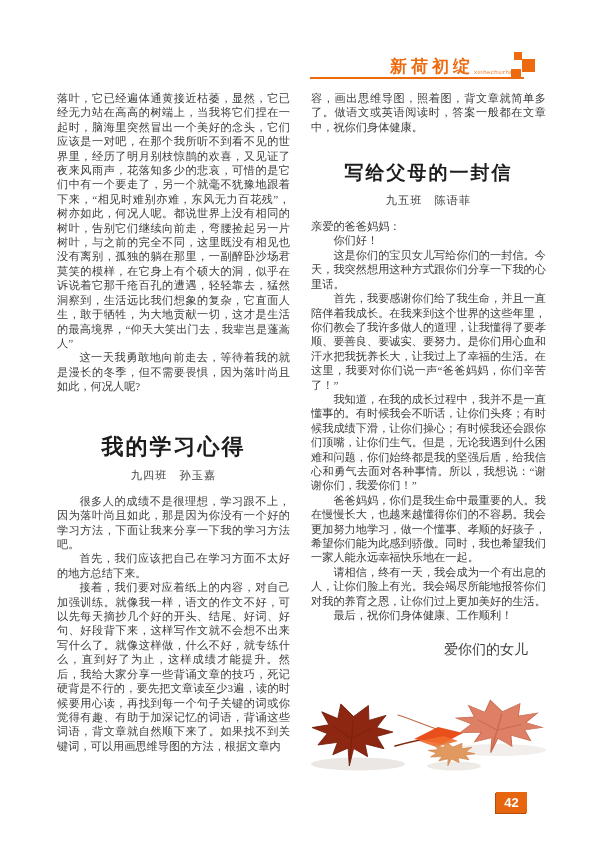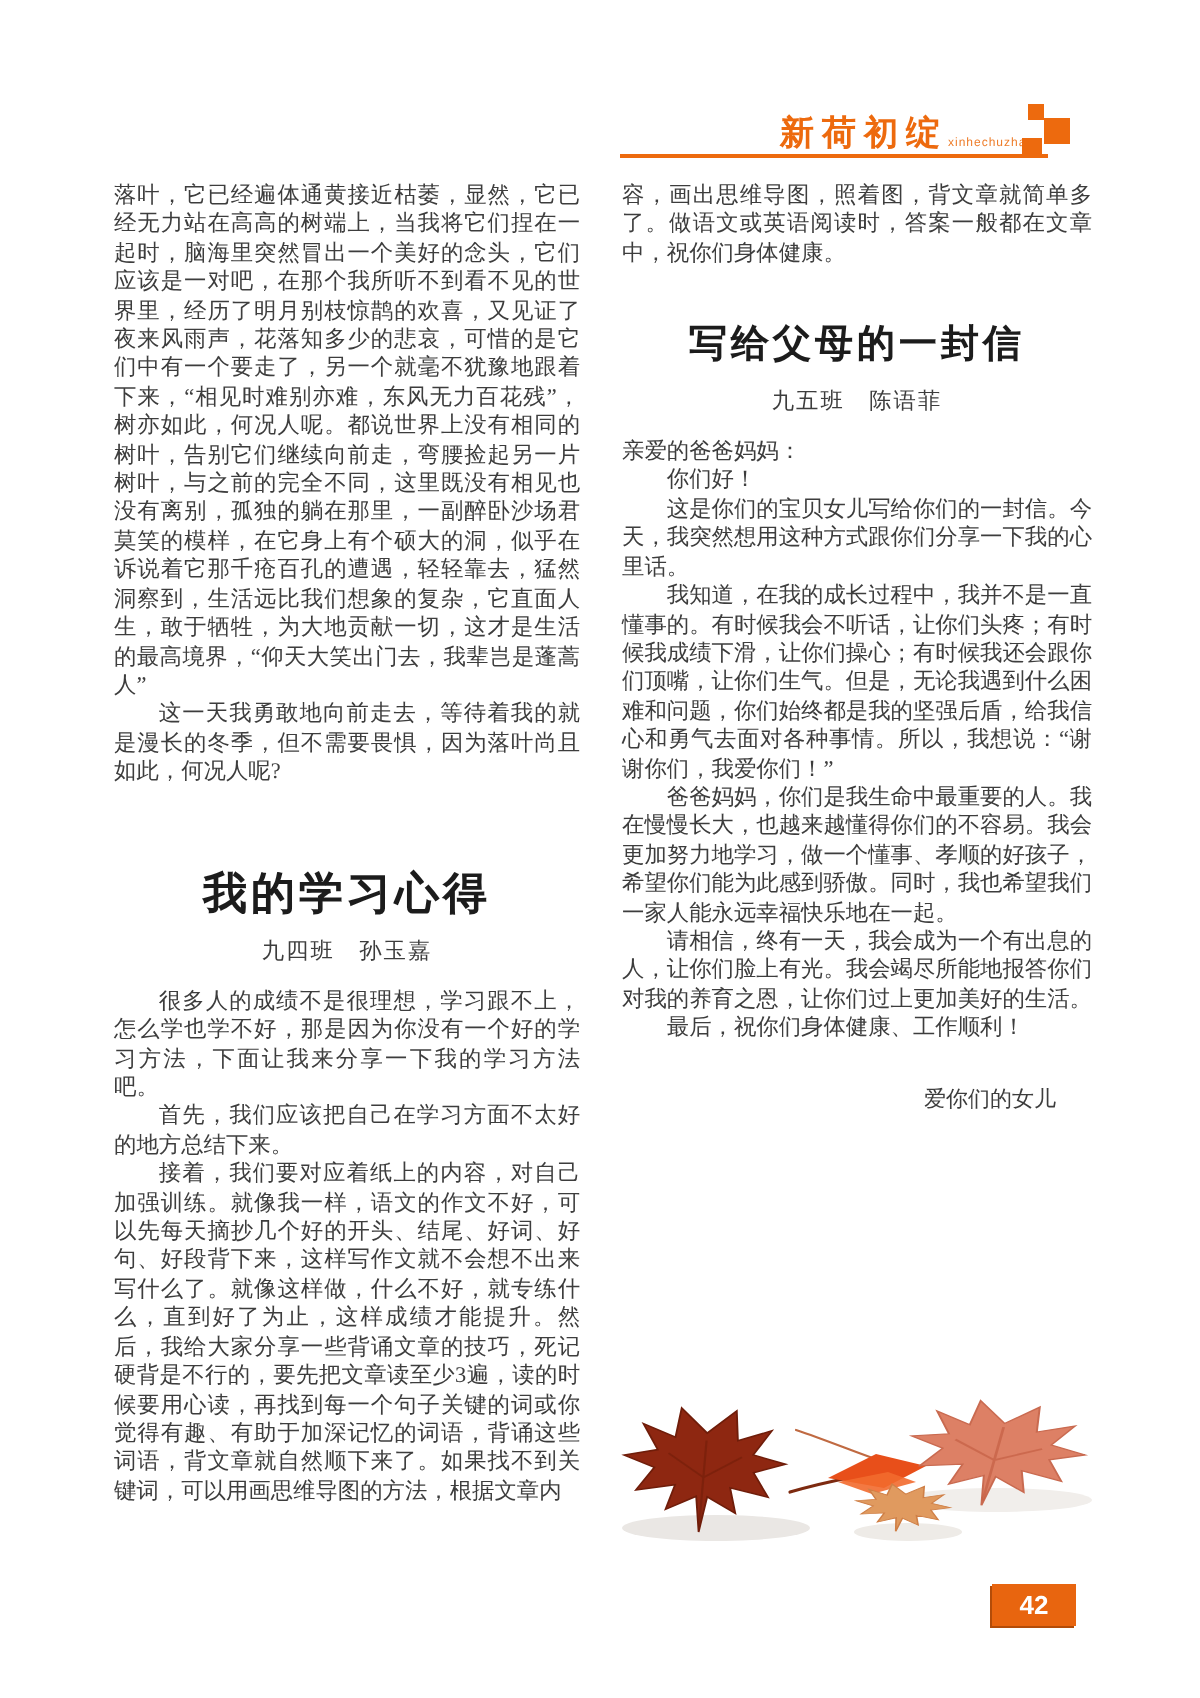--- a/index.html
+++ b/index.html
@@ -89,6 +89,7 @@
     <p class="para noindent">亲爱的爸爸妈妈：</p>
     <p class="para">你们好！</p>
     <p class="para">这是你们的宝贝女儿写给你们的一封信。今天，我突然想用这种方式跟你们分享一下我的心里话。</p>
+    <p class="para">首先，我要感谢你们给了我生命，并且一直陪伴着我成长。在我来到这个世界的这些年里，你们教会了我许多做人的道理，让我懂得了要孝顺、要善良、要诚实、要努力。是你们用心血和汗水把我抚养长大，让我过上了幸福的生活。在这里，我要对你们说一声“爸爸妈妈，你们辛苦了！”</p>
     <p class="para">我知道，在我的成长过程中，我并不是一直懂事的。有时候我会不听话，让你们头疼；有时候我成绩下滑，让你们操心；有时候我还会跟你们顶嘴，让你们生气。但是，无论我遇到什么困难和问题，你们始终都是我的坚强后盾，给我信心和勇气去面对各种事情。所以，我想说：“谢谢你们，我爱你们！”</p>
     <p class="para">爸爸妈妈，你们是我生命中最重要的人。我在慢慢长大，也越来越懂得你们的不容易。我会更加努力地学习，做一个懂事、孝顺的好孩子，希望你们能为此感到骄傲。同时，我也希望我们一家人能永远幸福快乐地在一起。</p>
     <p class="para">请相信，终有一天，我会成为一个有出息的人，让你们脸上有光。我会竭尽所能地报答你们对我的养育之恩，让你们过上更加美好的生活。</p>

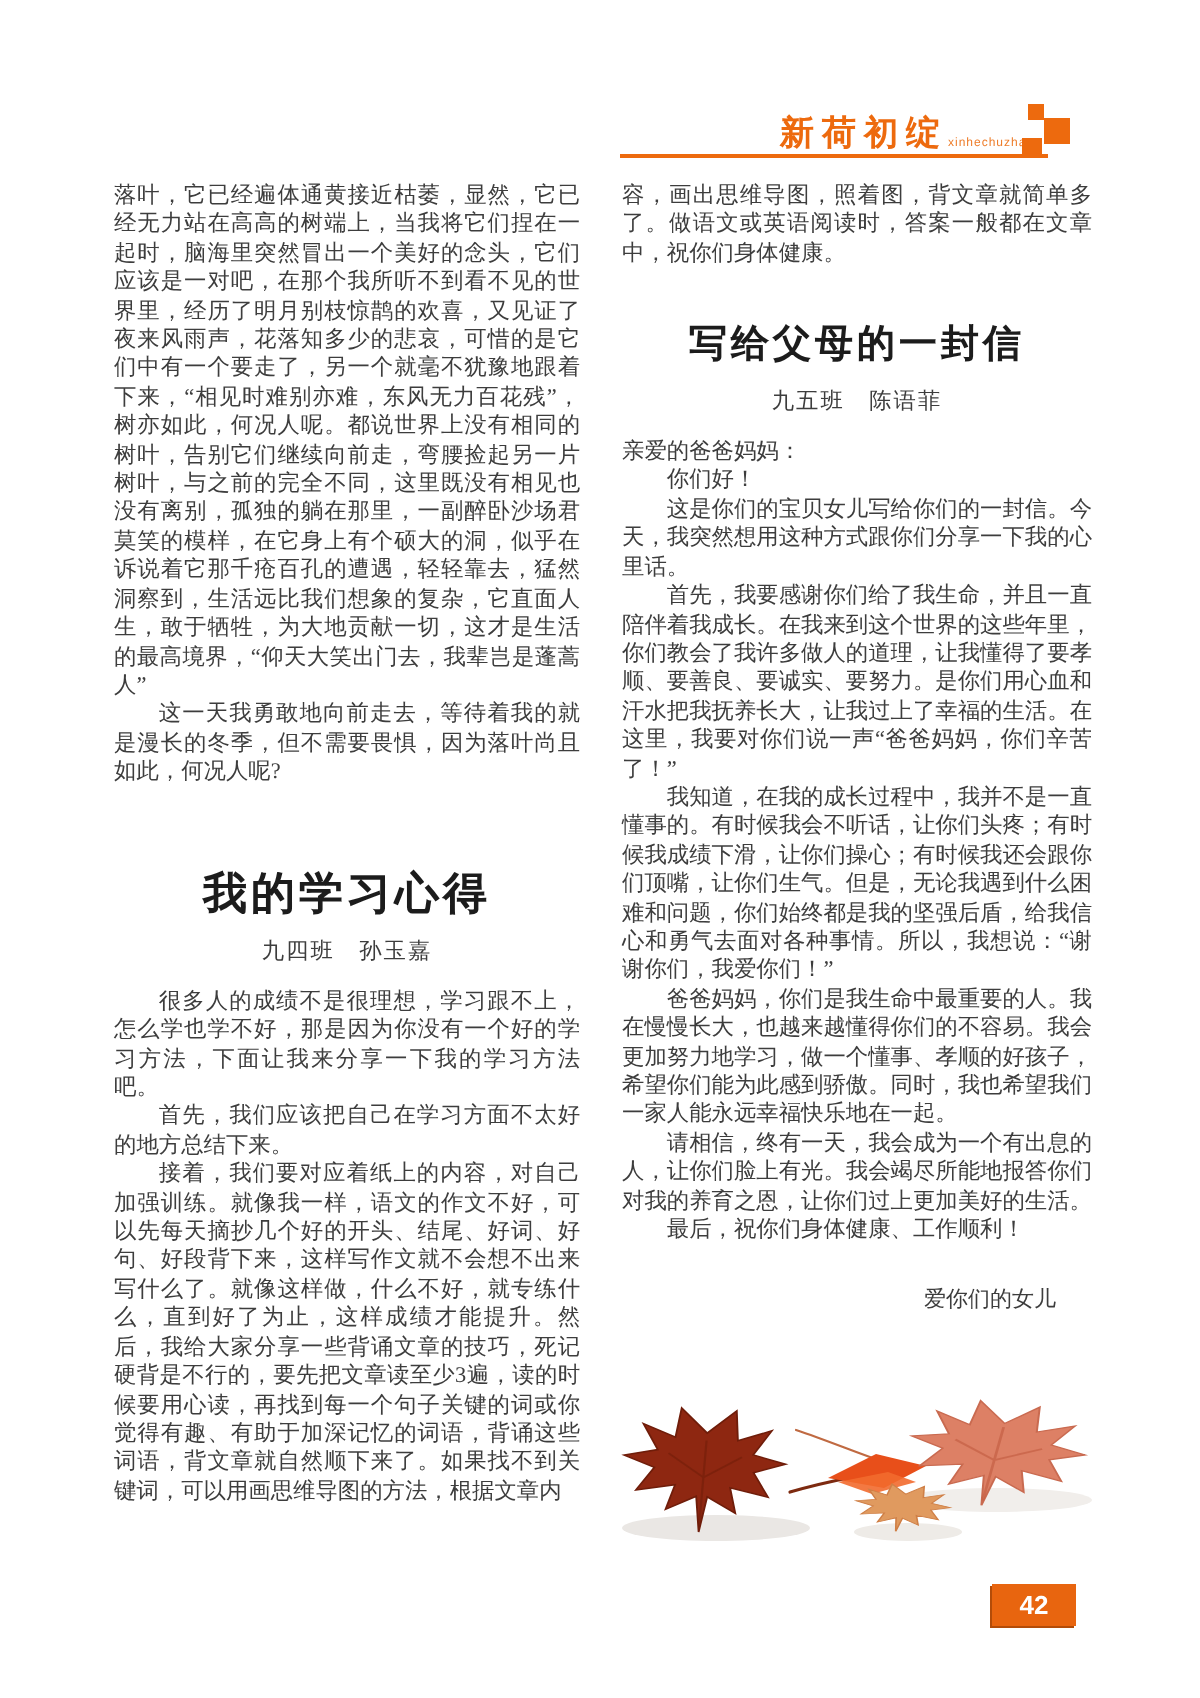--- a/index.html
+++ b/index.html
@@ -77,7 +77,7 @@
     <p class="para">这一天我勇敢地向前走去，等待着我的就是漫长的冬季，但不需要畏惧，因为落叶尚且如此，何况人呢?</p>
     <h2 class="article-title t1">我的学习心得</h2>
     <div class="article-author">九四班　孙玉嘉</div>
-    <p class="para">很多人的成绩不是很理想，学习跟不上，怎么学也学不好，那是因为你没有一个好的学习方法，下面让我来分享一下我的学习方法吧。</p>
+    <p class="para">很多人的成绩不是很理想，学习跟不上，因为落叶尚且如此，那是因为你没有一个好的学习方法，下面让我来分享一下我的学习方法吧。</p>
     <p class="para">首先，我们应该把自己在学习方面不太好的地方总结下来。</p>
     <p class="para">接着，我们要对应着纸上的内容，对自己加强训练。就像我一样，语文的作文不好，可以先每天摘抄几个好的开头、结尾、好词、好句、好段背下来，这样写作文就不会想不出来写什么了。就像这样做，什么不好，就专练什么，直到好了为止，这样成绩才能提升。然后，我给大家分享一些背诵文章的技巧，死记硬背是不行的，要先把文章读至少3遍，读的时候要用心读，再找到每一个句子关键的词或你觉得有趣、有助于加深记忆的词语，背诵这些词语，背文章就自然顺下来了。如果找不到关键词，可以用画思维导图的方法，根据文章内</p>
   </div>

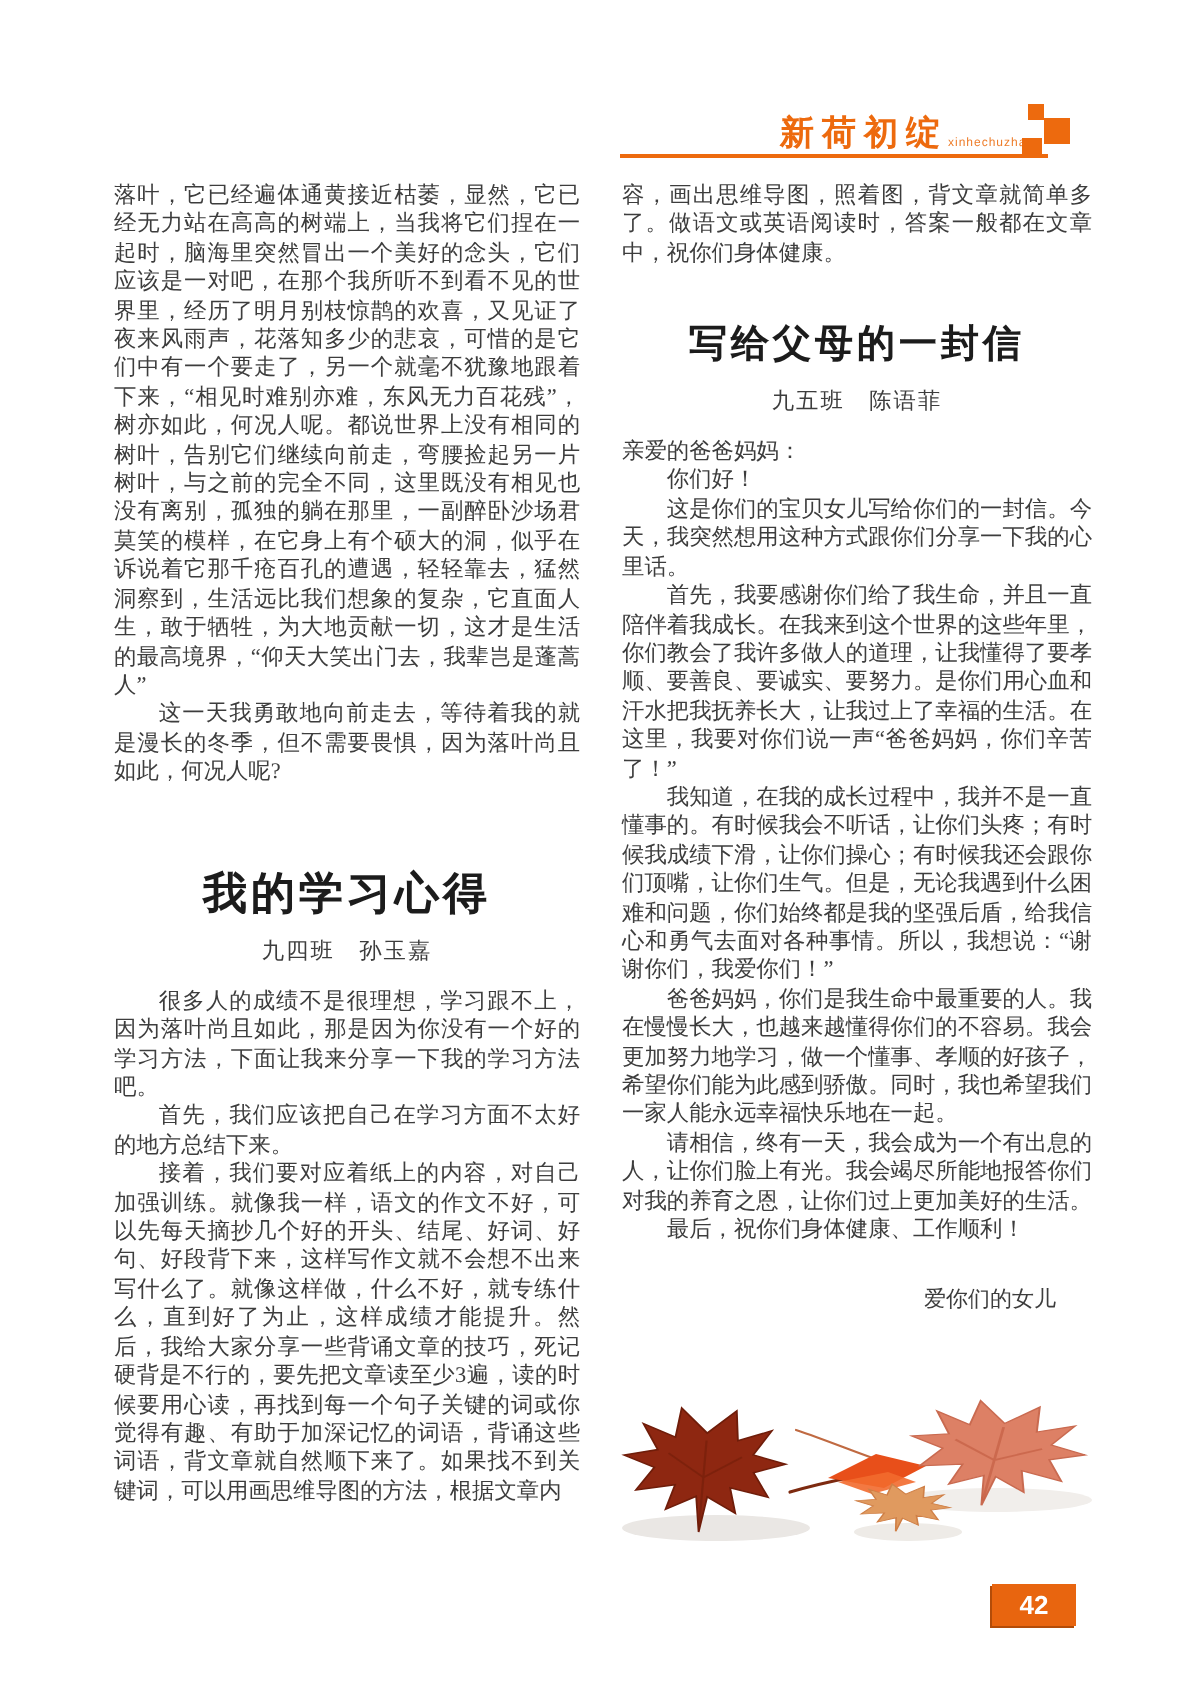--- a/index.html
+++ b/index.html
@@ -48,7 +48,7 @@
     letter-spacing:1px; margin-bottom:11px;
   }
   .sig-block { margin-top:21px; text-align:right; padding-right:18px; }
-  .sig-line { font-size:11px; line-height:14.5px; color:#3d3d3d; }
+  .sig-line { font-size:14px; line-height:14.5px; color:#3d3d3d; }
   
   .leaves { position:absolute; left:298px; top:692px; width:255px; height:105px; }
   

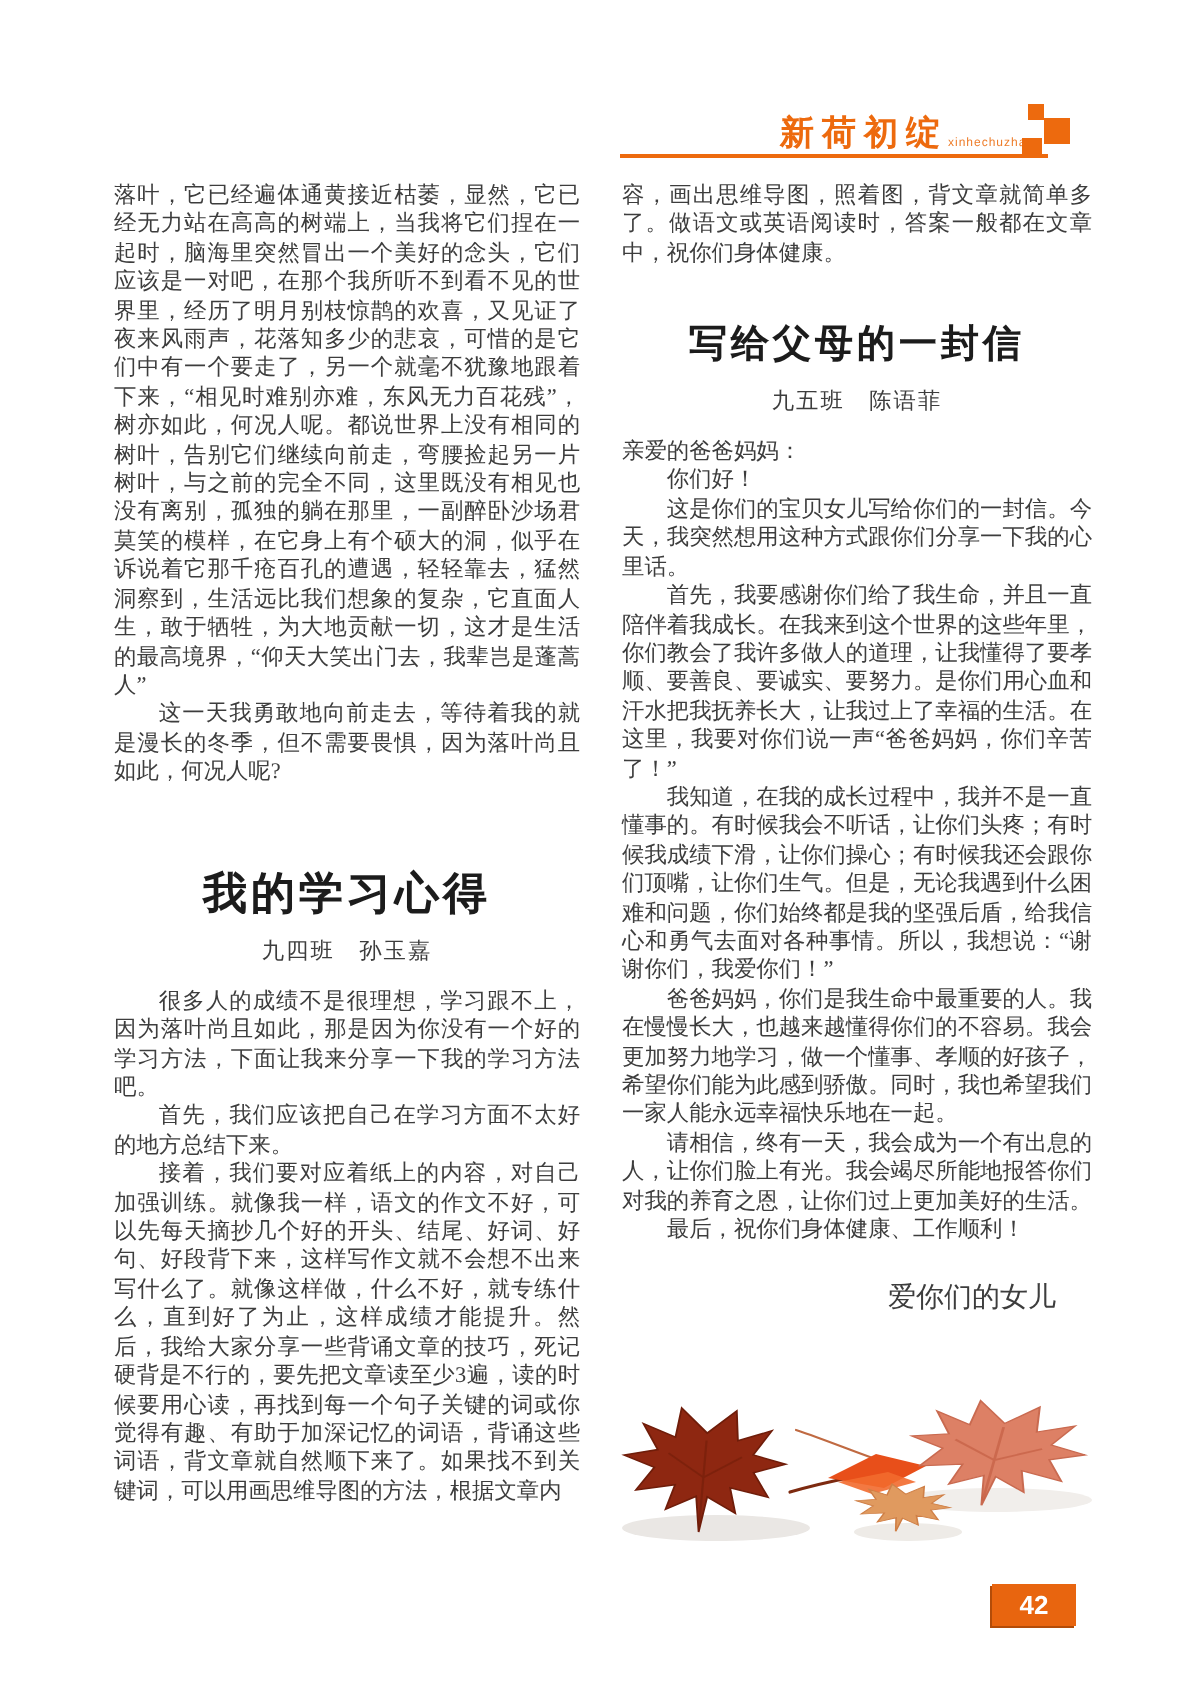--- a/index.html
+++ b/index.html
@@ -53,7 +53,7 @@
   .leaves { position:absolute; left:298px; top:692px; width:255px; height:105px; }
   
   .page-num {
-    position:absolute; left:496px; top:792px; width:42px; height:21px;
+    position:absolute; left:496px; top:792px; width:31px; height:21px;
     background:#e8650f; color:#ffffff; text-align:center; line-height:21px;
     font-size:13px; font-weight:bold;
     font-family:"Liberation Sans","DejaVu Sans",sans-serif;

